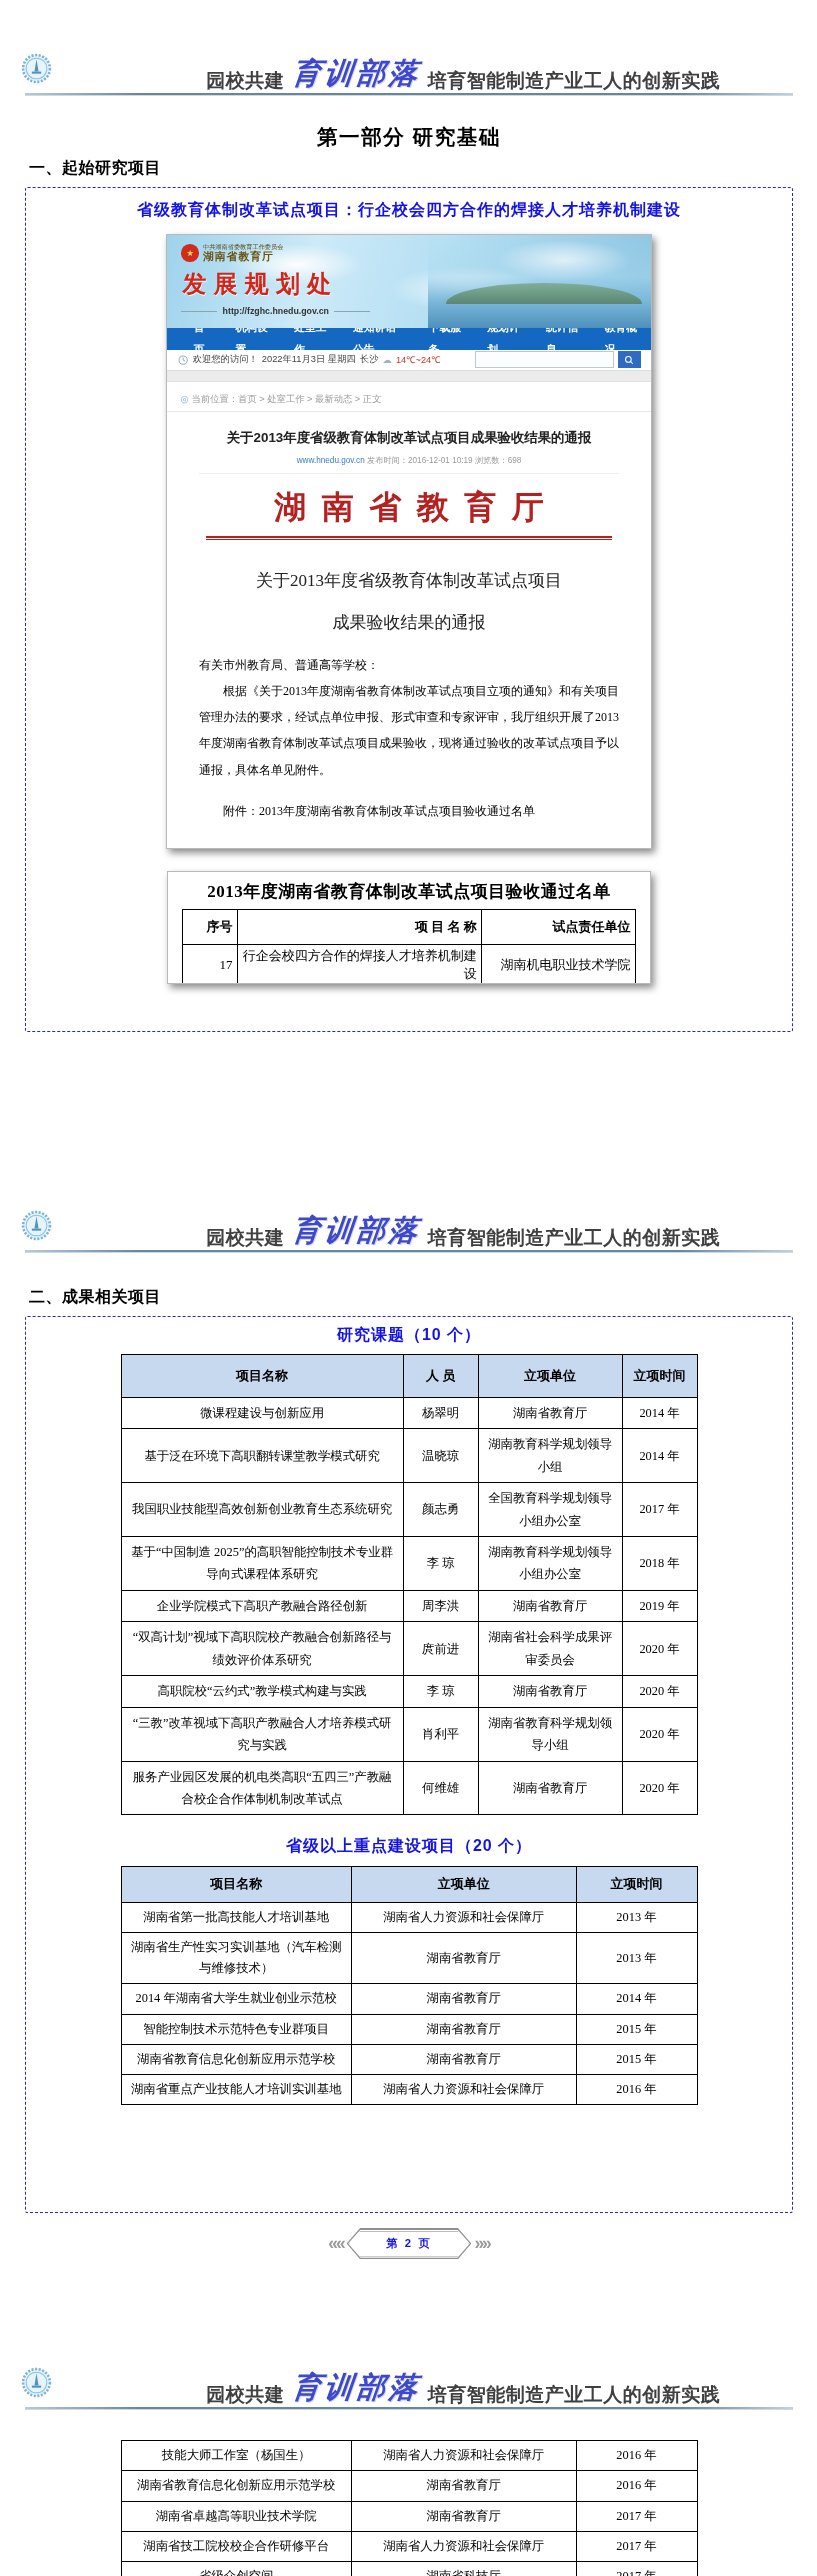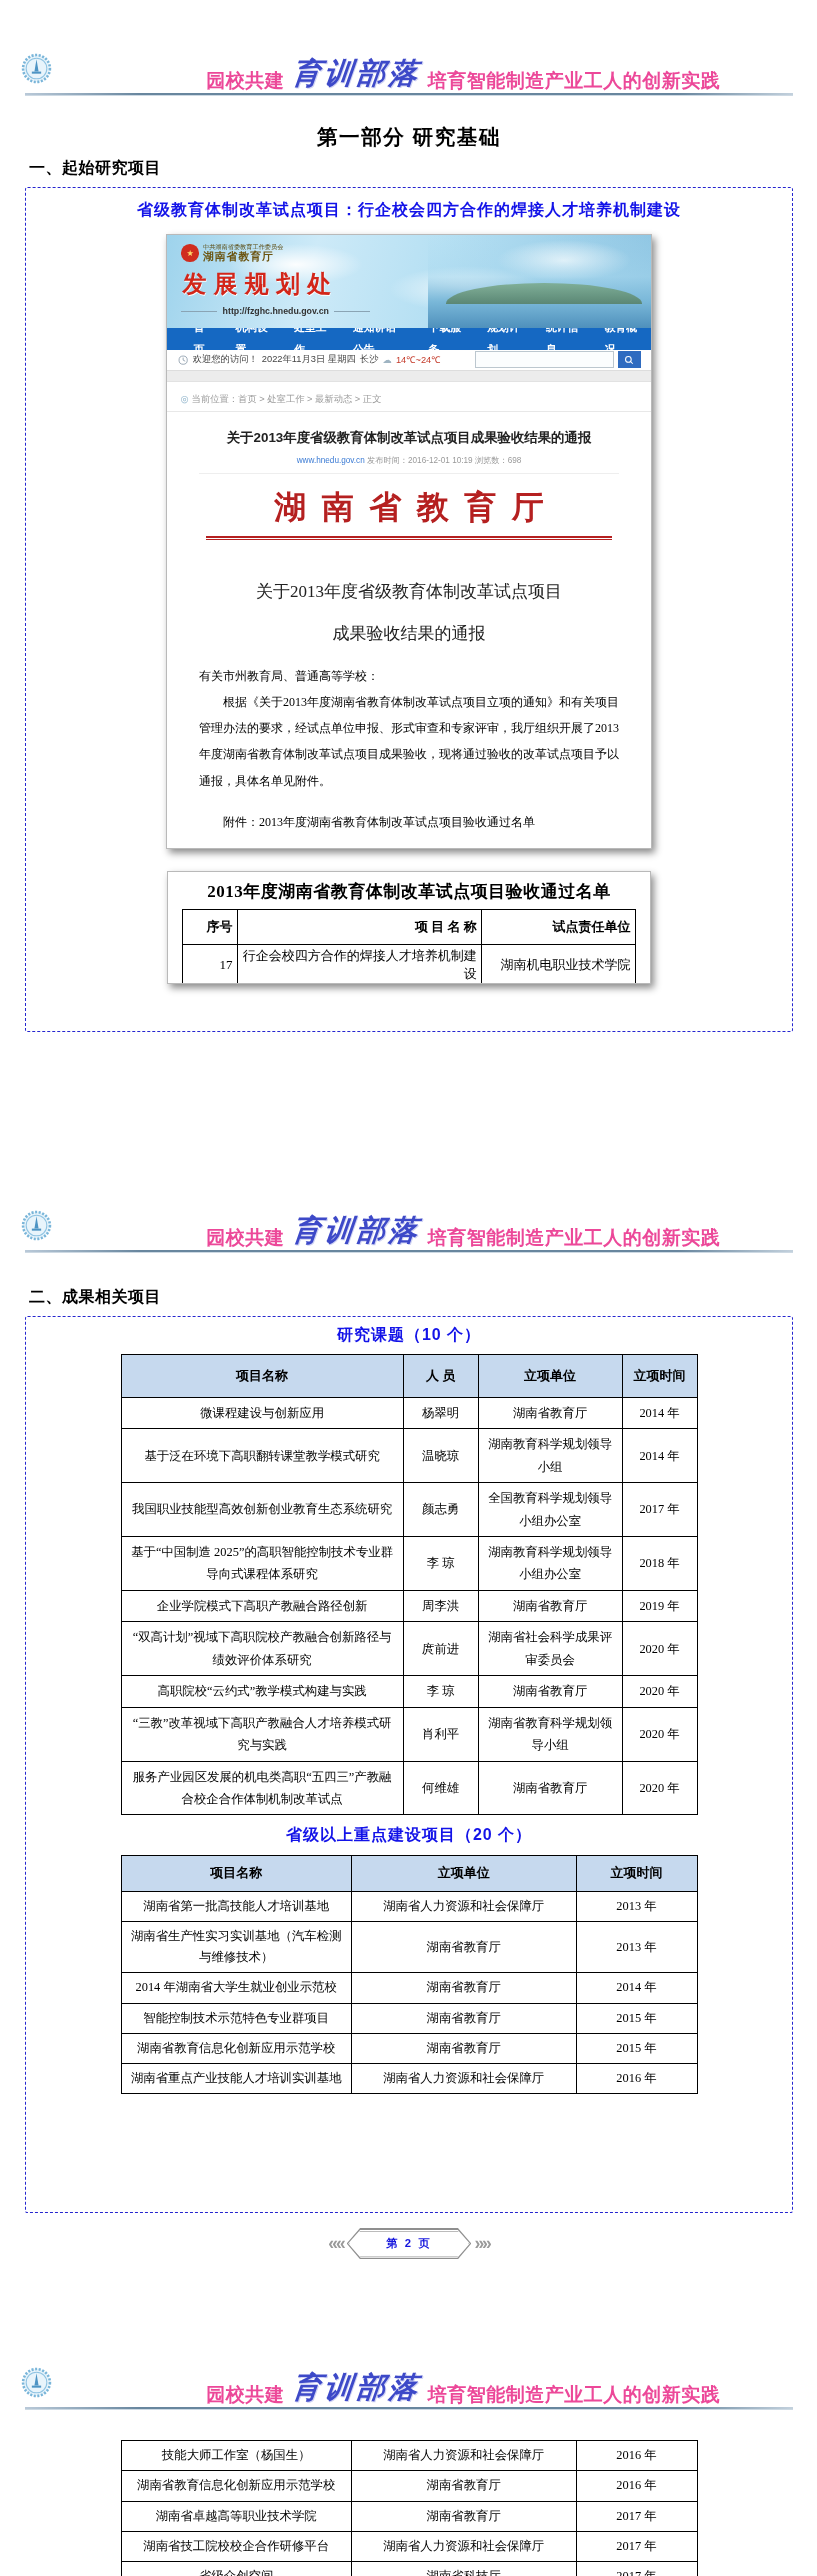--- a/index.html
+++ b/index.html
@@ -10,7 +10,7 @@
   .pg-header{position:relative;height:98px;}
   .logo{position:absolute;left:20.6px;top:53px;width:31px;height:31px;}
   .hdr-line{position:absolute;left:129px;right:20.6px;top:58px;text-align:center;white-space:nowrap;}
-  .hdr-prefix,.hdr-suffix{font-size:19px;font-weight:bold;color:#ec4899;letter-spacing:0.5px;}
+  .hdr-prefix,.hdr-suffix{font-size:19px;font-weight:bold;color:#404040;letter-spacing:0.5px;}
   .hdr-calli{font-family:"Liberation Serif",serif;font-style:italic;font-weight:bold;
     font-size:29px;color:#3d49c8;margin:0 5.2px;position:relative;top:-3.6px;
     text-shadow:1px 1px 0 rgba(120,130,220,.35);letter-spacing:3.1px;transform:skewX(-6deg);display:inline-block;}

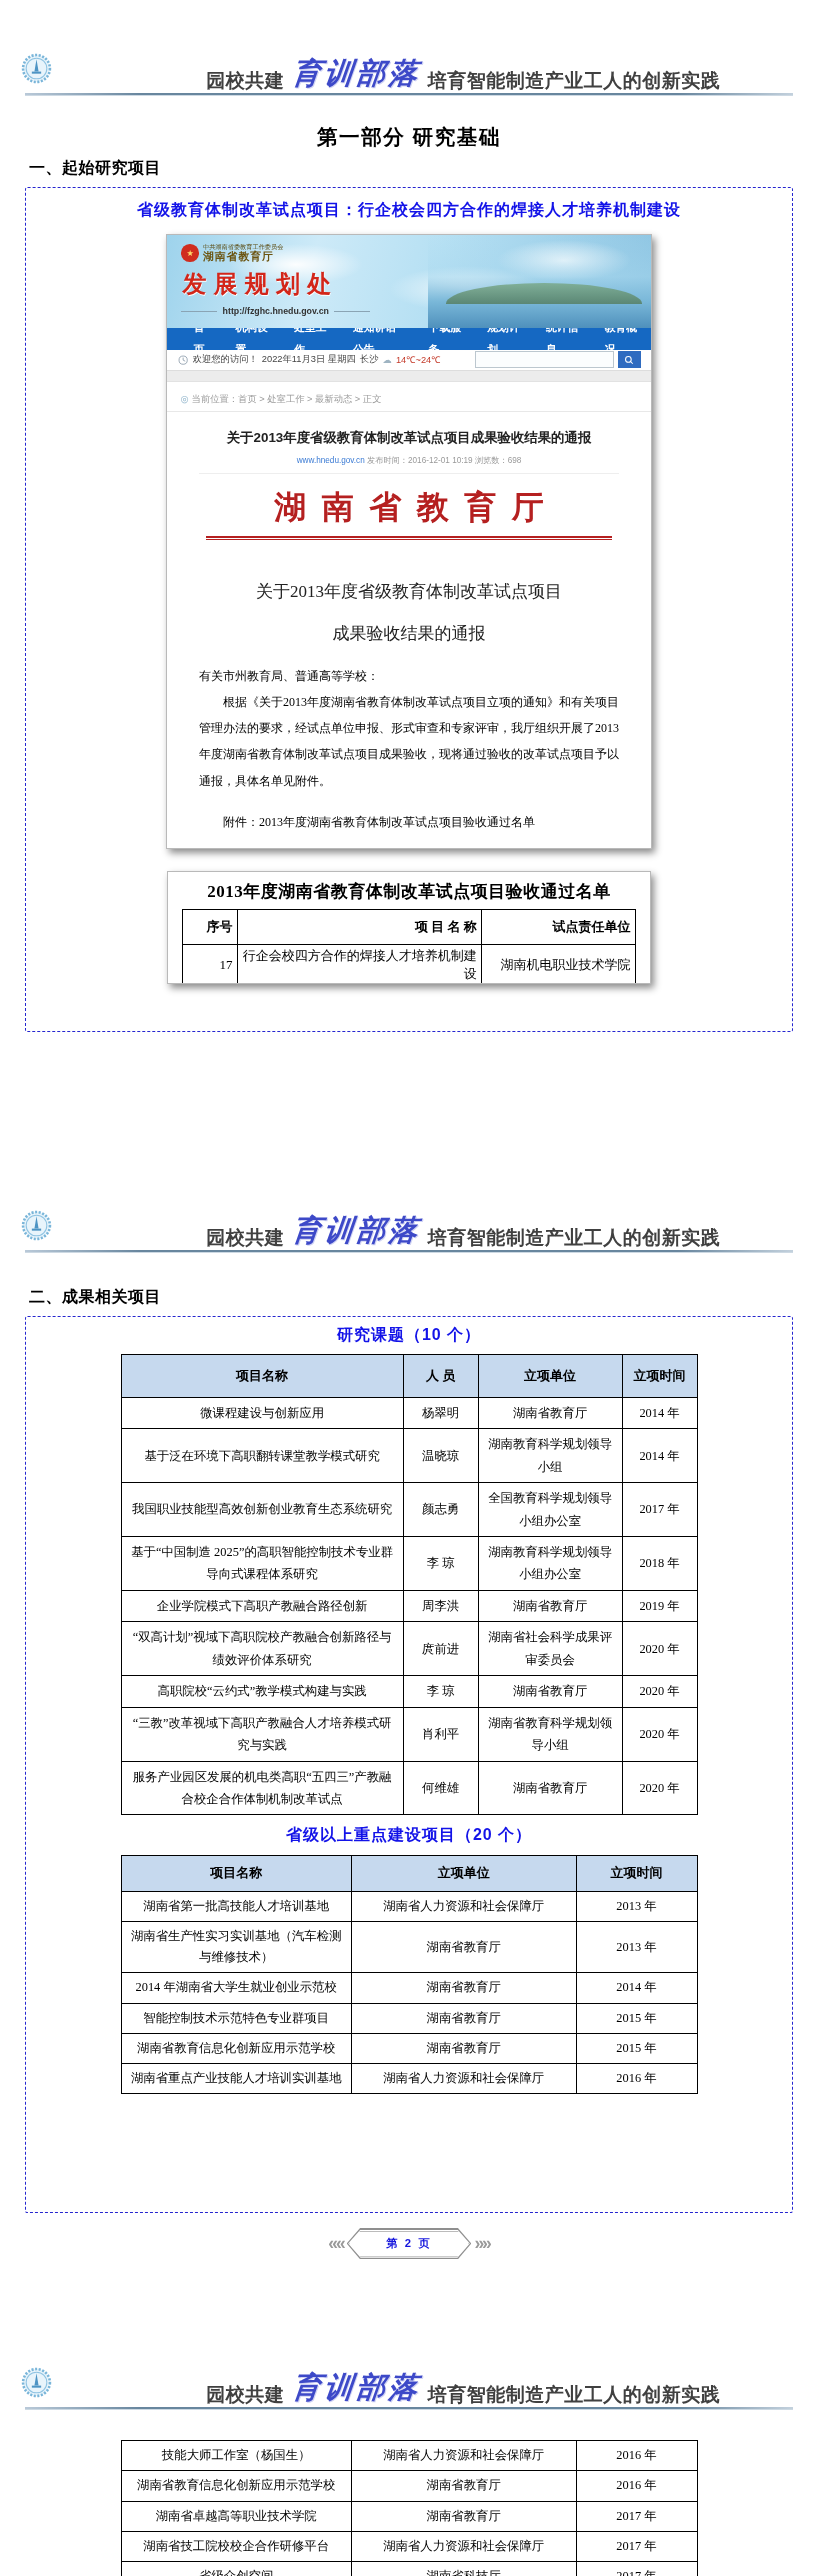--- a/index.html
+++ b/index.html
@@ -71,7 +71,7 @@
   .letterhead{margin-top:12.4px;text-align:center;color:#b52020;font-family:"Liberation Serif",serif;font-weight:bold;
     font-size:32px;letter-spacing:15.5px;text-indent:15.5px;}
   .red-rule{margin:5.2px 7.2px 0;height:1.5px;border-top:2.1px solid #b52020;border-bottom:1px solid #b52020;}
-  .doc-t1{margin-top:40px;text-align:center;font-family:"Liberation Serif",serif;font-size:17px;color:#222;}
+  .doc-t1{margin-top:29px;text-align:center;font-family:"Liberation Serif",serif;font-size:17px;color:#222;}
   .doc-t2{margin-top:18.5px;text-align:center;font-family:"Liberation Serif",serif;font-size:17px;color:#222;}
   .salute{margin-top:23px;font-family:"Liberation Serif",serif;font-size:12px;}
   .body-p{margin-top:4.1px;font-family:"Liberation Serif",serif;font-size:12px;line-height:2.2;text-indent:2em;text-align:justify;}

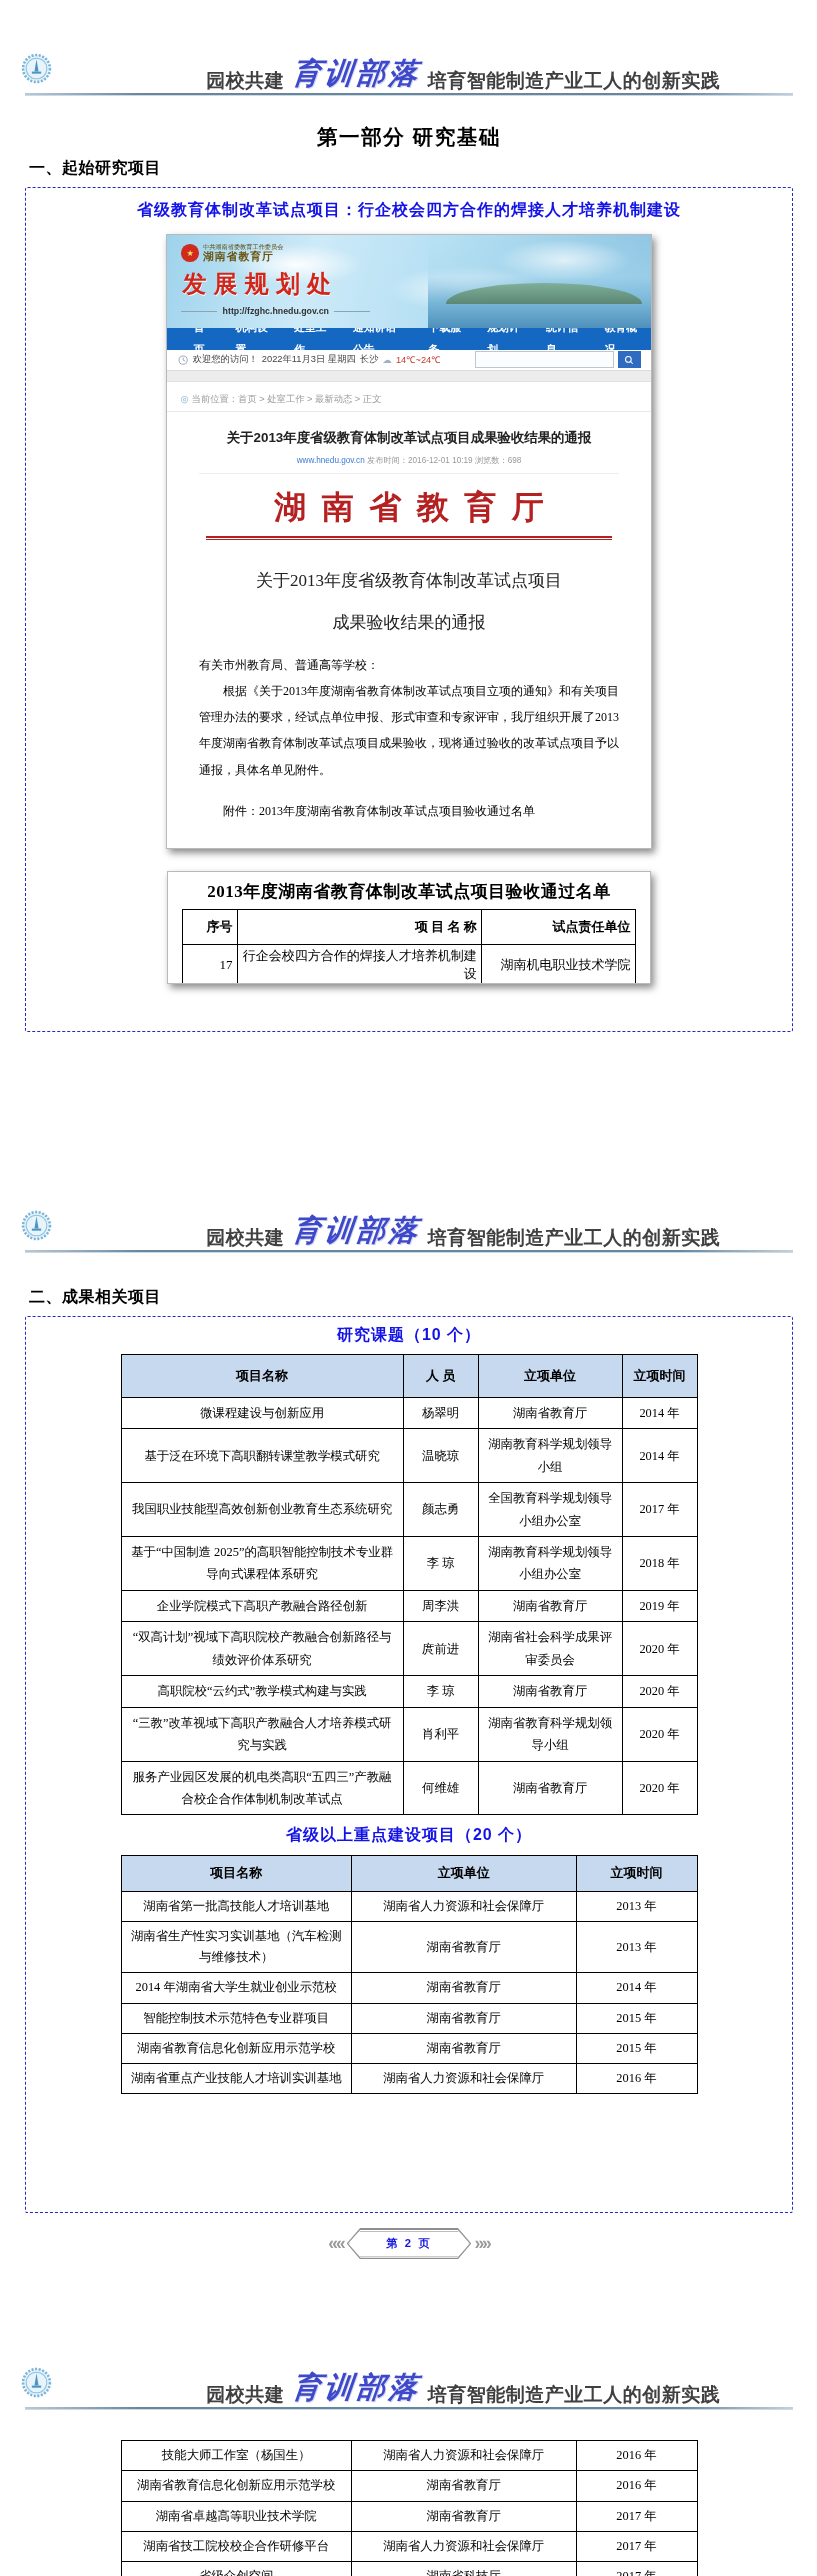--- a/index.html
+++ b/index.html
@@ -106,7 +106,7 @@
   .t-key th:nth-child(3),.t-key td:nth-child(3){width:21%;}
   .t-cont{width:577px;margin-top:28px;}
   .p2box .blue-title.first{margin-top:8.2px;}
-  .p2box .blue-title.second{margin-top:10px;text-align:center;}
+  .p2box .blue-title.second{margin-top:21px;text-align:center;}
 
   
   .page-marker{position:absolute;left:0;right:0;text-align:center;}

